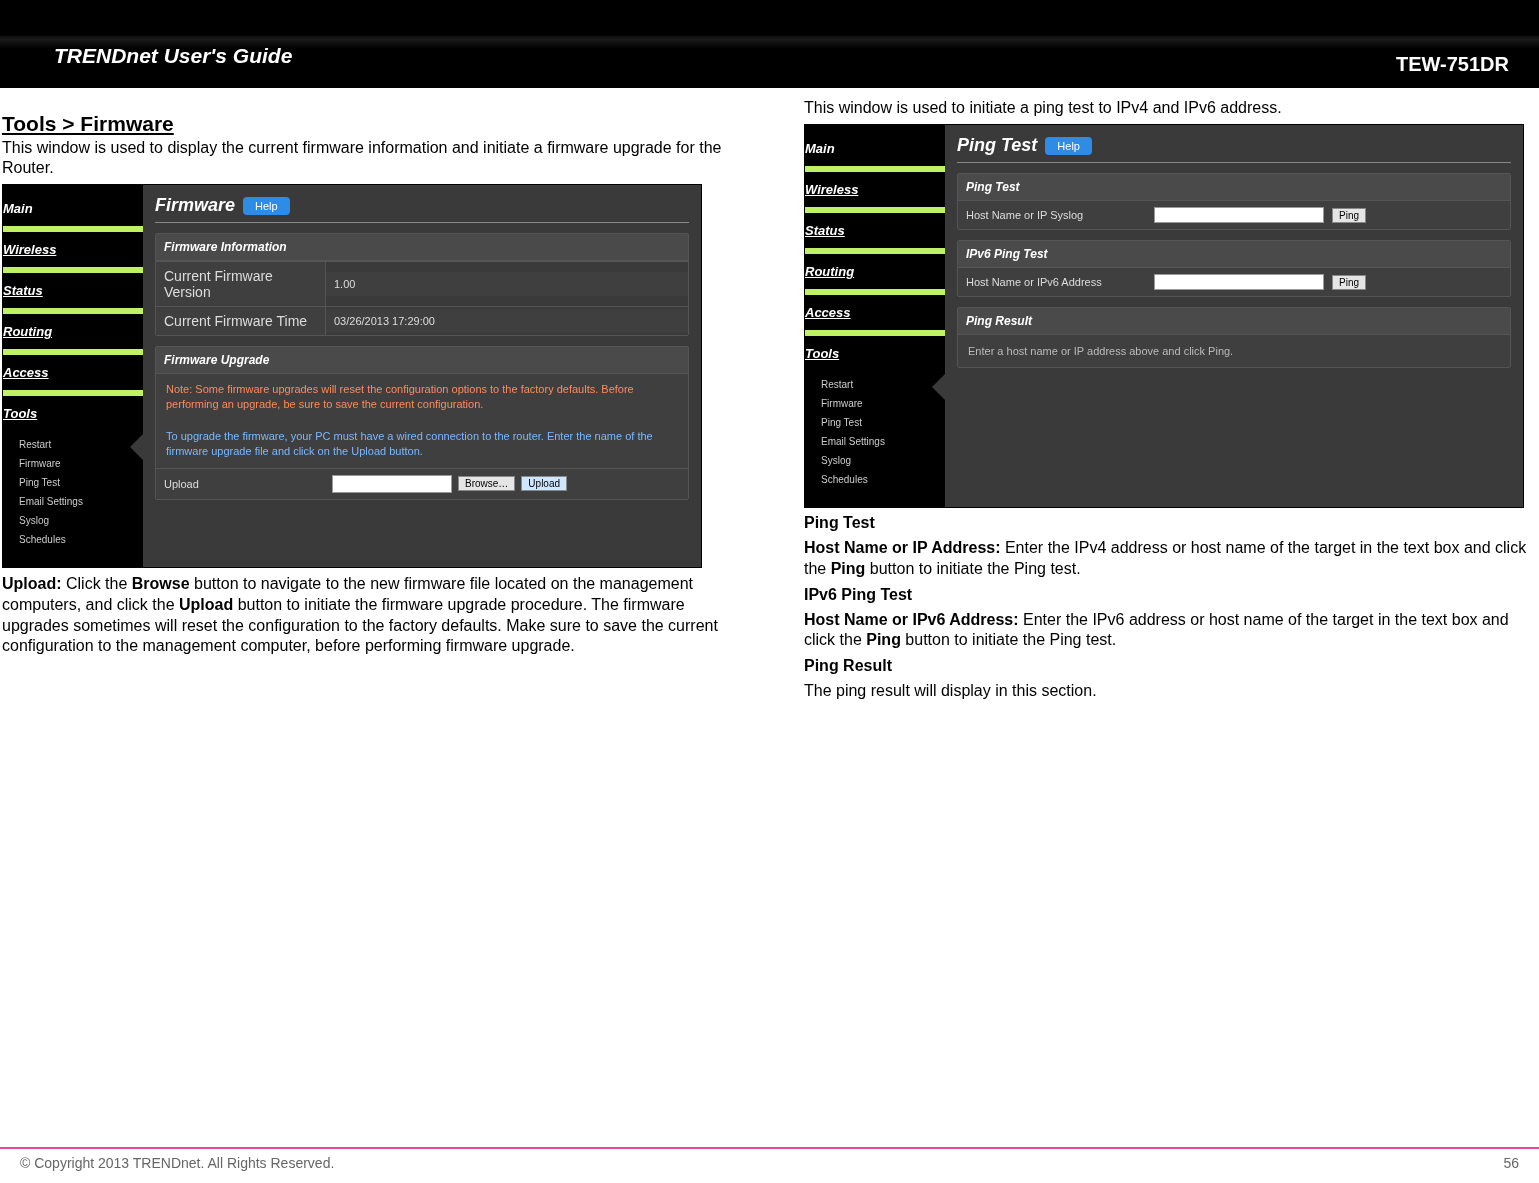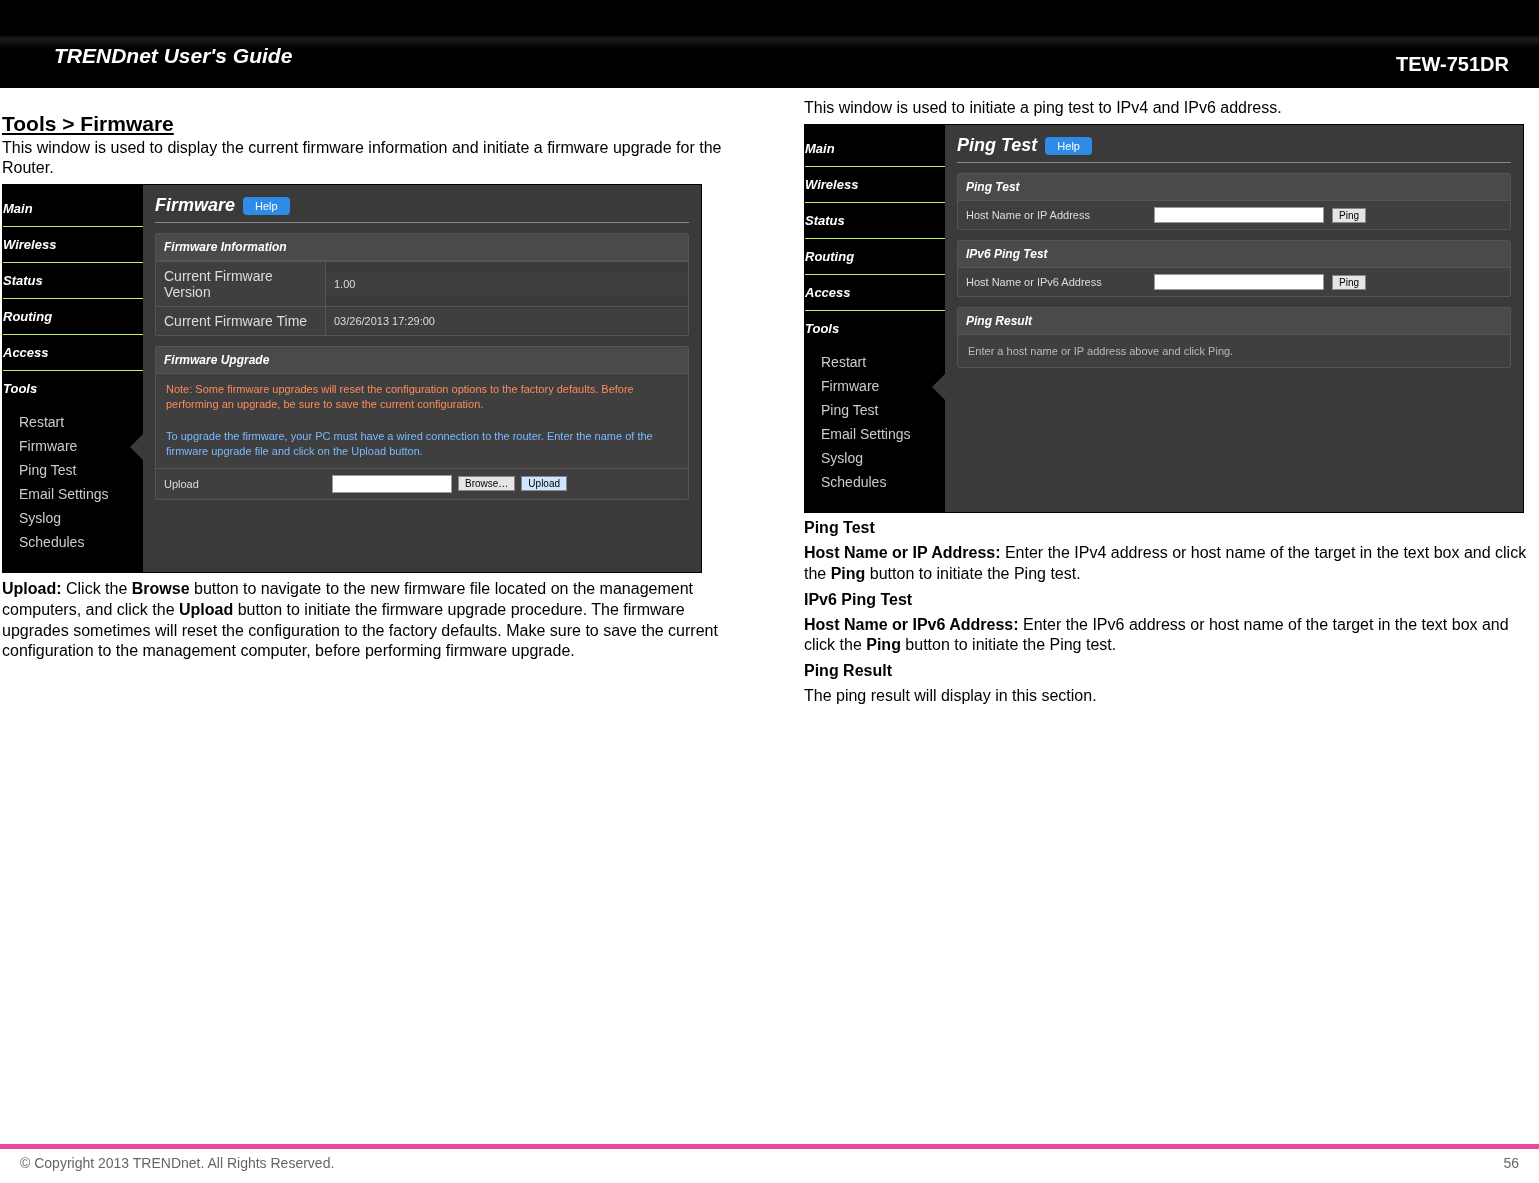--- a/index.html
+++ b/index.html
@@ -65,7 +65,7 @@
     font-size: 13px;
     padding: 10px 0;
   }
-  .rs-nav-item + .rs-nav-item { border-top: 1px solid #bef264; }
+  .rs-nav-item + .rs-nav-item { border-top: 6px solid #bef264; text-decoration: underline; }
   .rs-sub-list { padding: 4px 0 8px 16px; }
   .rs-sub-item { color: #ccc; font-size: 14px; padding: 4px 0; }
   .rs-arrow {

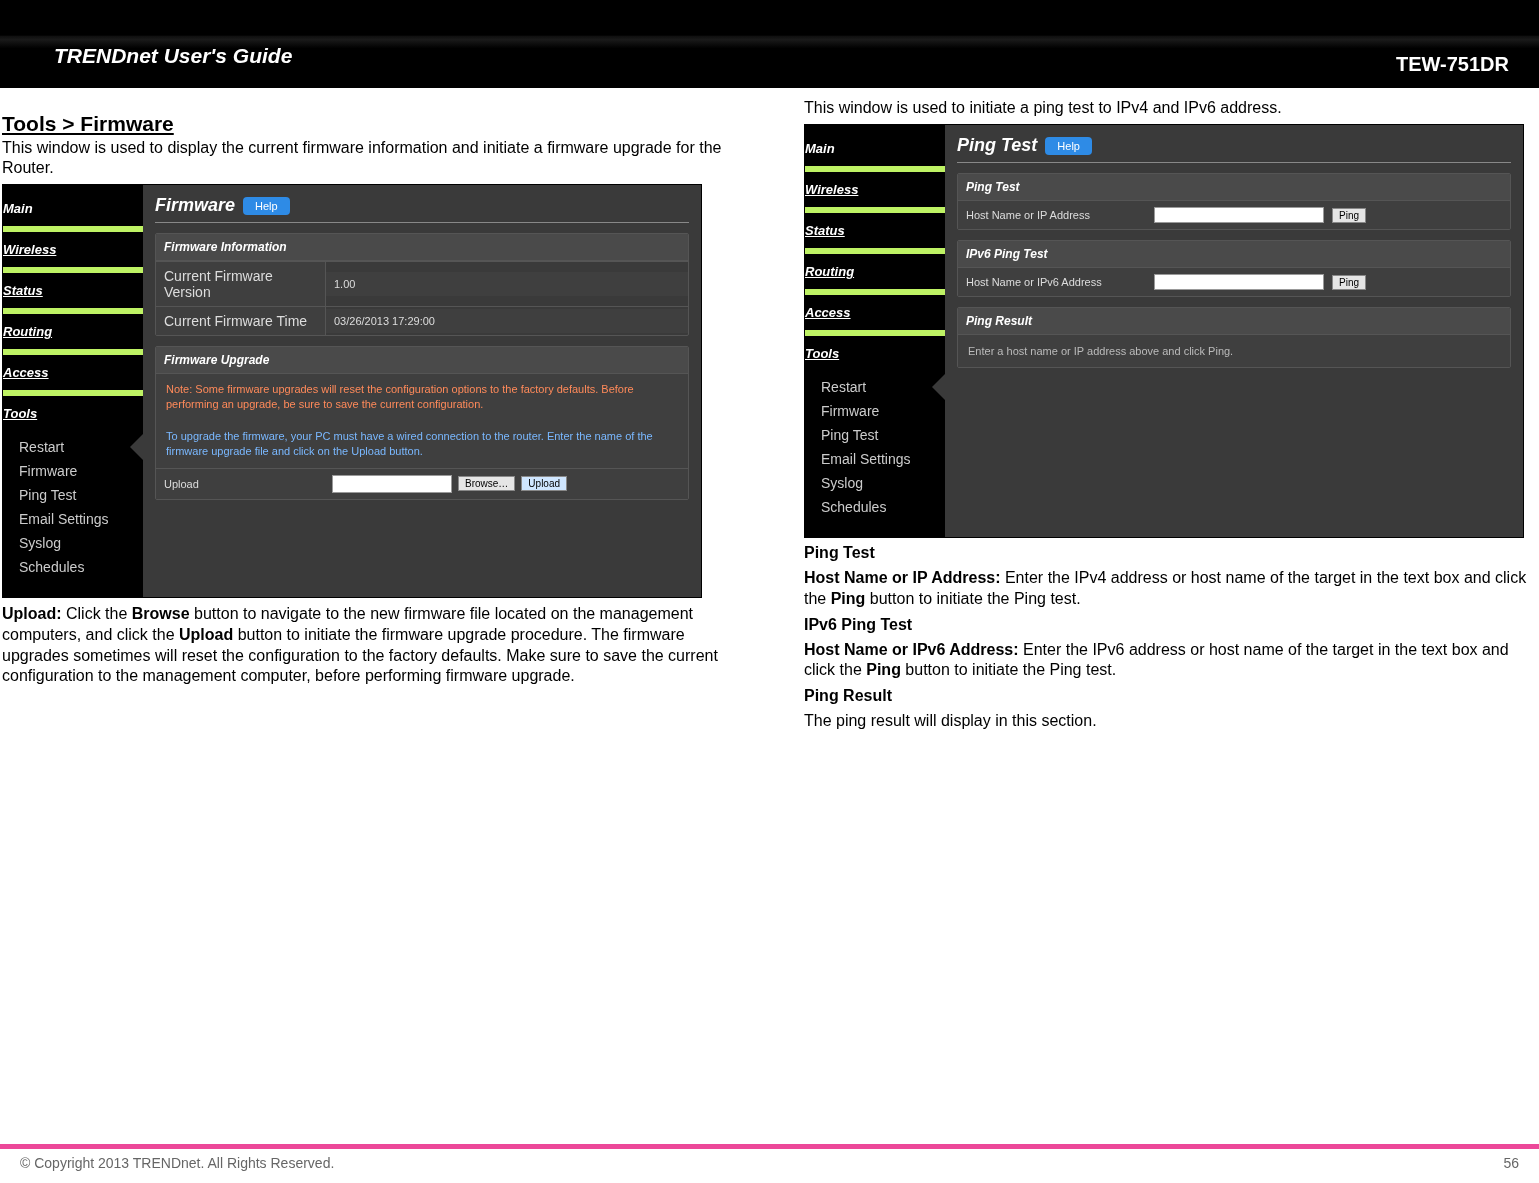--- a/index.html
+++ b/index.html
@@ -275,7 +275,7 @@
             <div class="rs-panel">
               <div class="rs-panel-head">Ping Test</div>
               <div class="rs-ping-row">
-                <div class="rs-ping-label">Host Name or IP Address</div>
+                <div class="rs-ping-label">Host Name or IP Syslog</div>
                 <input class="rs-text-input" style="">
                 <button class="rs-small-btn">Ping</button>
               </div>

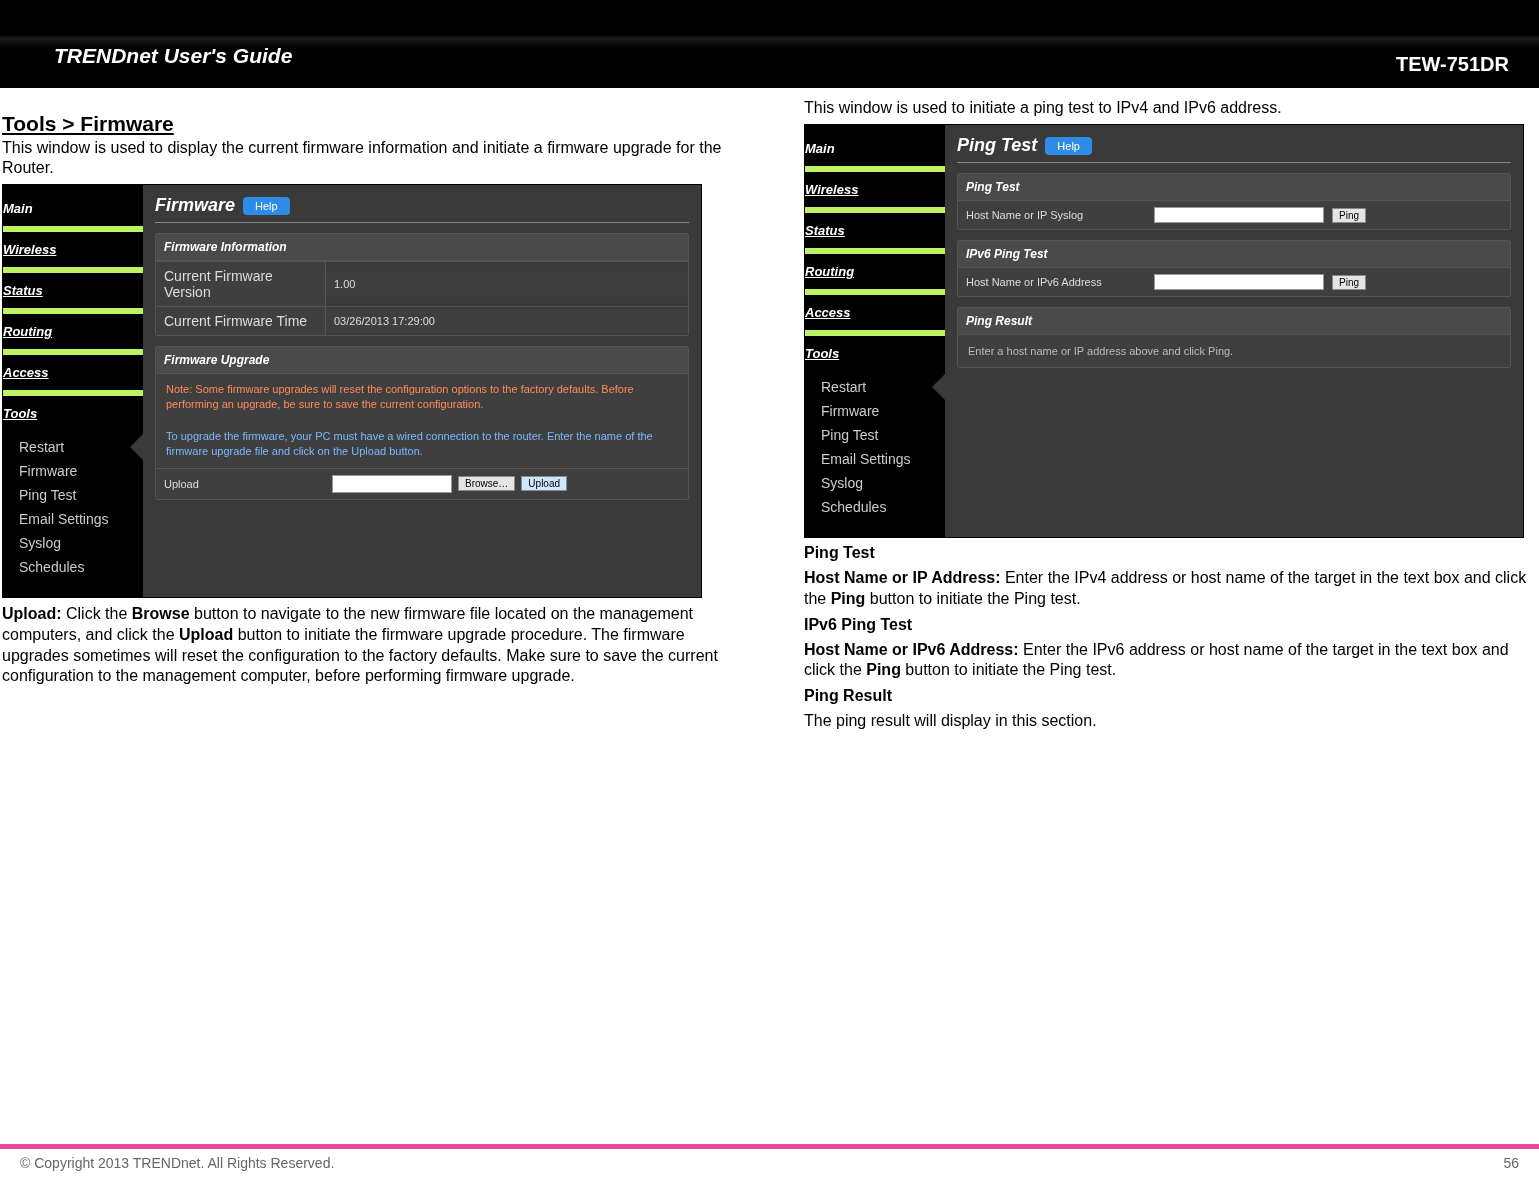--- a/index.html
+++ b/index.html
@@ -67,7 +67,7 @@
   }
   .rs-nav-item + .rs-nav-item { border-top: 6px solid #bef264; text-decoration: underline; }
   .rs-sub-list { padding: 4px 0 8px 16px; }
-  .rs-sub-item { color: #ccc; font-size: 14px; padding: 4px 0; }
+  .rs-sub-item { color: #ccc; font-size: 10px; padding: 4px 0; }
   .rs-arrow {
     position: absolute; right: -1px;
     width: 0; height: 0;

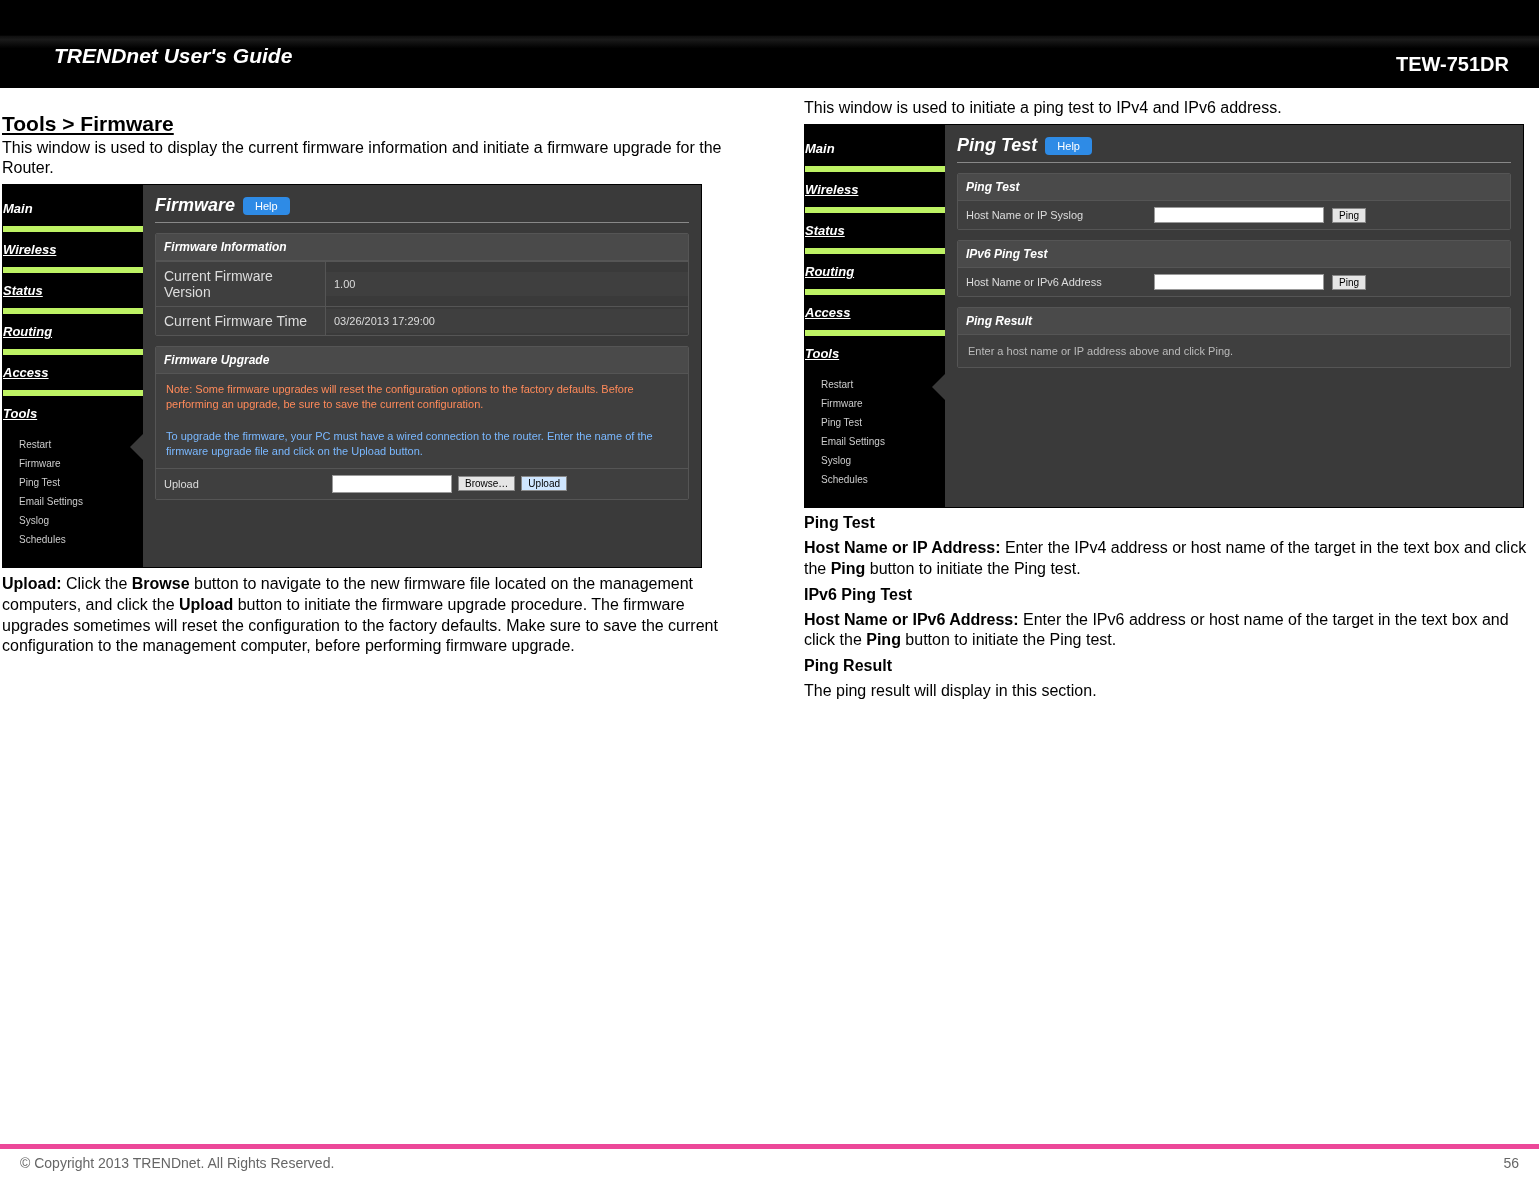--- a/index.html
+++ b/index.html
@@ -162,7 +162,7 @@
   
   .page-footer {
     position: absolute; bottom: 12px; left: 0; width: 100%;
-    border-top: 5px solid #ec4899;
+    border-top: 2px solid #ec4899;
     padding: 6px 20px 0 20px;
     display: flex; justify-content: space-between;
     color: #666; font-size: 14px;

